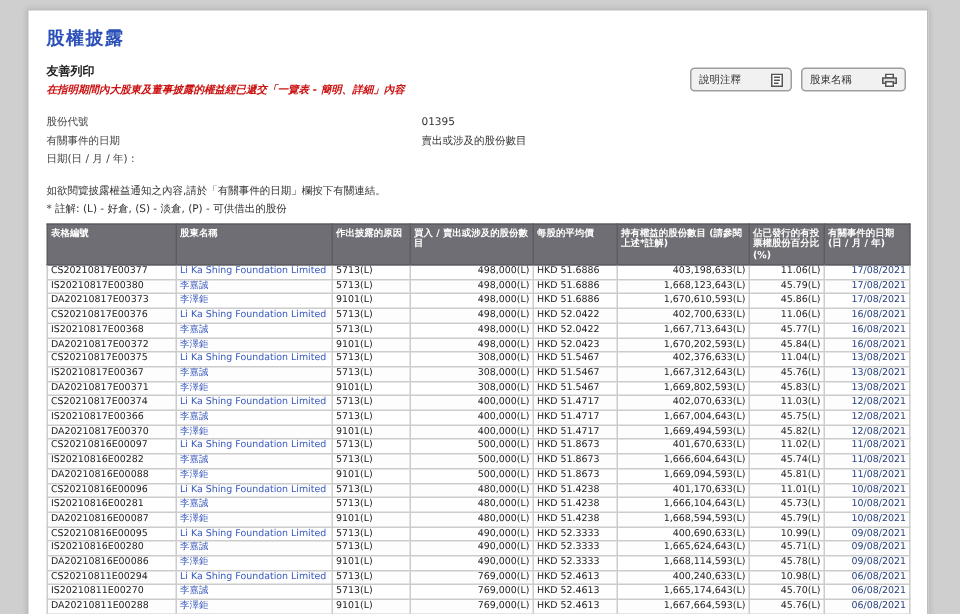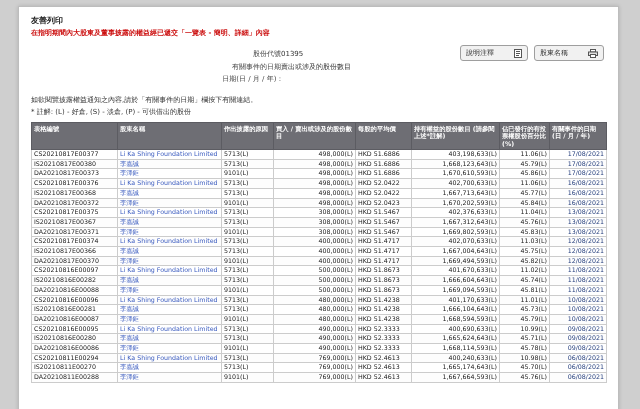--- a/index.html
+++ b/index.html
@@ -50,6 +50,7 @@
 
 <div class="card">
   <div class="inner">
+    <div class="page-title">股權披露</div>
 
     <div class="top-buttons">
       <span class="btn">

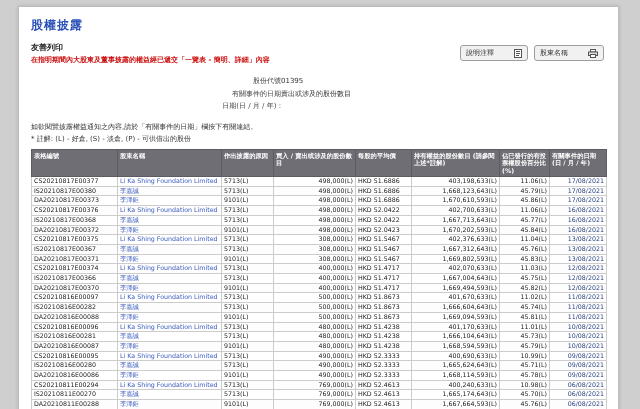--- a/index.html
+++ b/index.html
@@ -17,7 +17,7 @@
   .inner{position:relative;padding:8px 12px 0 12px;}
   .page-title{color:#2b50b8;font-weight:bold;font-size:12px;letter-spacing:1px;margin:2px 0 8px 0;}
   .section-title{color:#222;font-weight:bold;font-size:8px;margin:0 0 2px 0;}
-  .red-note{color:#cc1111;font-size:7px;font-weight:bold;margin:0 0 10px 0;}
+  .red-note{color:#cc1111;font-size:7px;font-weight:bold;margin:0 0 10px 0;font-style:italic;}
   .info-row{font-size:7px;color:#444;line-height:12.5px;display:flex;}
   .info-label{width:250px;flex:0 0 250px;text-align:right;}
   .info-value{color:#333;}

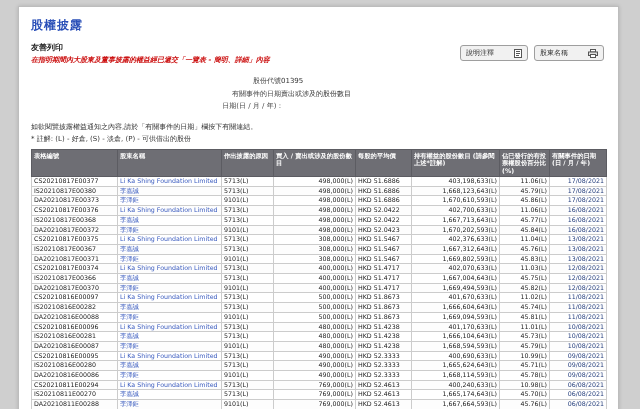--- a/index.html
+++ b/index.html
@@ -19,7 +19,7 @@
   .section-title{color:#222;font-weight:bold;font-size:8px;margin:0 0 2px 0;}
   .red-note{color:#cc1111;font-size:7px;font-weight:bold;margin:0 0 10px 0;font-style:italic;}
   .info-row{font-size:7px;color:#444;line-height:12.5px;display:flex;}
-  .info-label{width:250px;flex:0 0 250px;text-align:right;}
+  .info-label{width:250px;flex:0 0 250px;}
   .info-value{color:#333;}
   .top-buttons{position:absolute;top:38px;right:14px;display:flex;gap:6px;}
   .btn{

